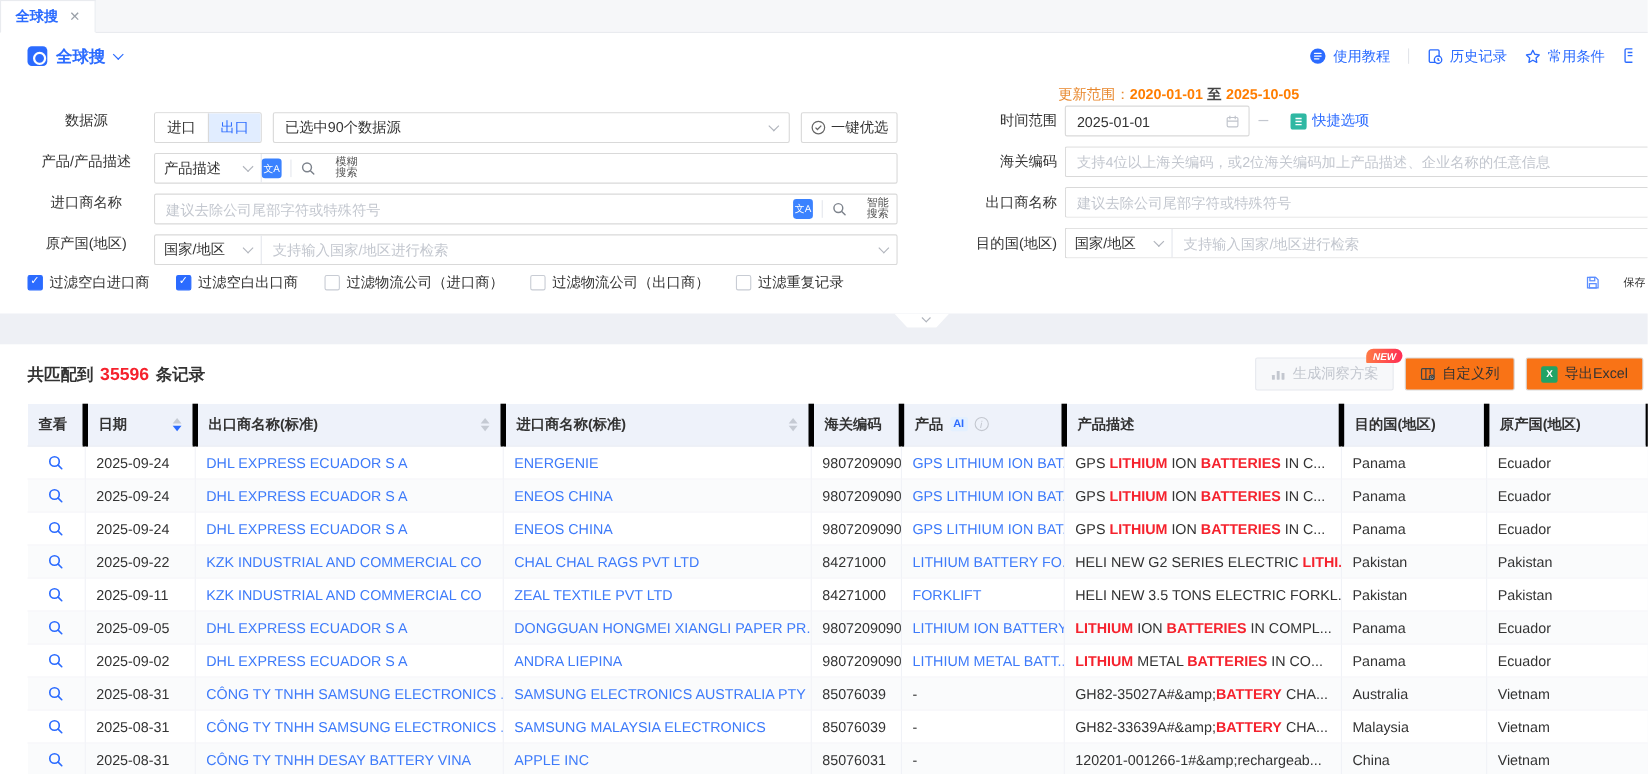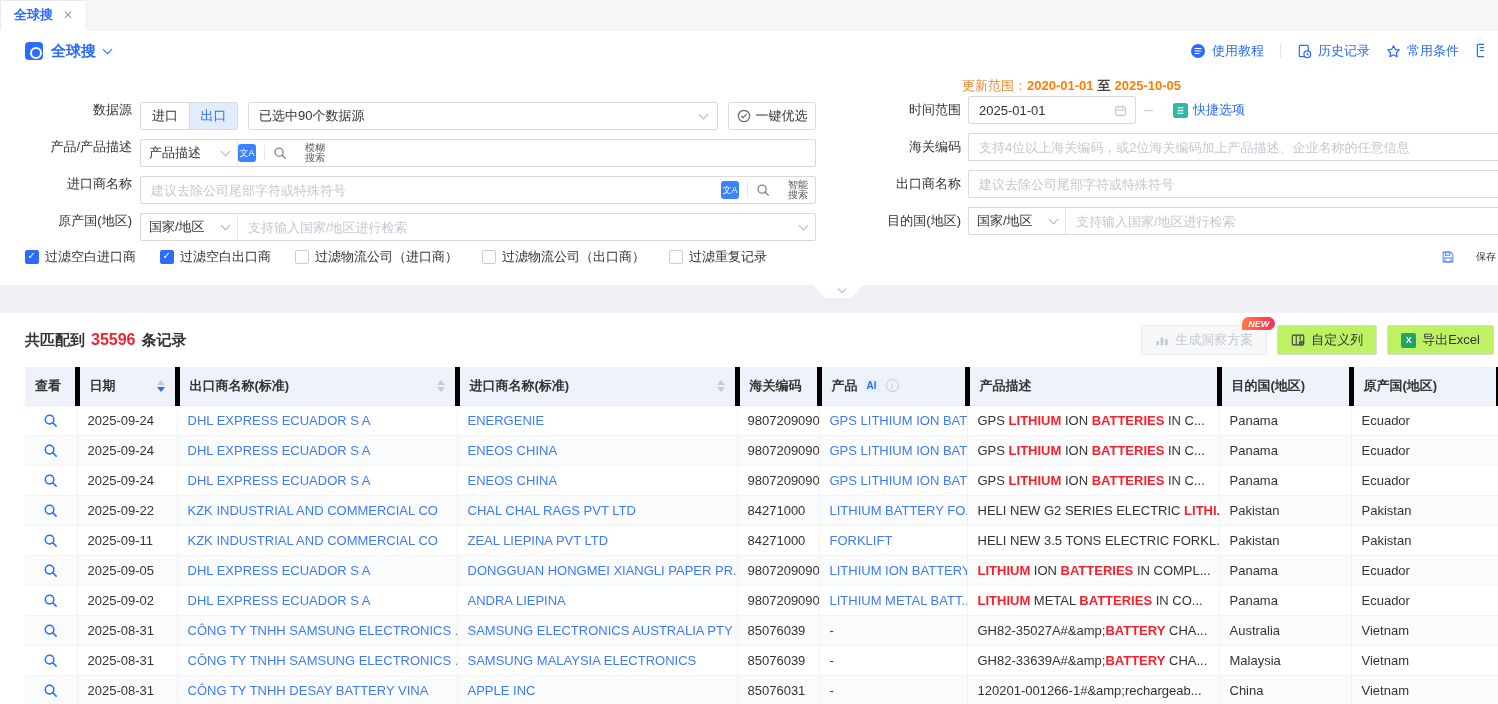--- a/index.html
+++ b/index.html
@@ -30,7 +30,7 @@
   .update-range b{color:#ff7d00;}
   .update-range .to{color:#444;font-weight:700;margin:0 4px;}
   .f-row{display:flex;align-items:center;margin-bottom:9px;height:28px;}
-  .lbl{width:107px;text-align:right;margin-right:8px;font-size:13px;color:#333;flex:none;white-space:nowrap;}
+  .lbl{width:107px;text-align:center;margin-right:8px;font-size:13px;color:#333;flex:none;white-space:nowrap;}
   .r-lbl{width:83px;text-align:right;margin-left:62px;margin-right:7px;font-size:13px;color:#333;flex:none;white-space:nowrap;}
   .left-ctrls{display:flex;align-items:center;width:676px;flex:none;margin-top:12px;}
   .right-ctrls{display:flex;align-items:center;flex:1;min-width:0;}

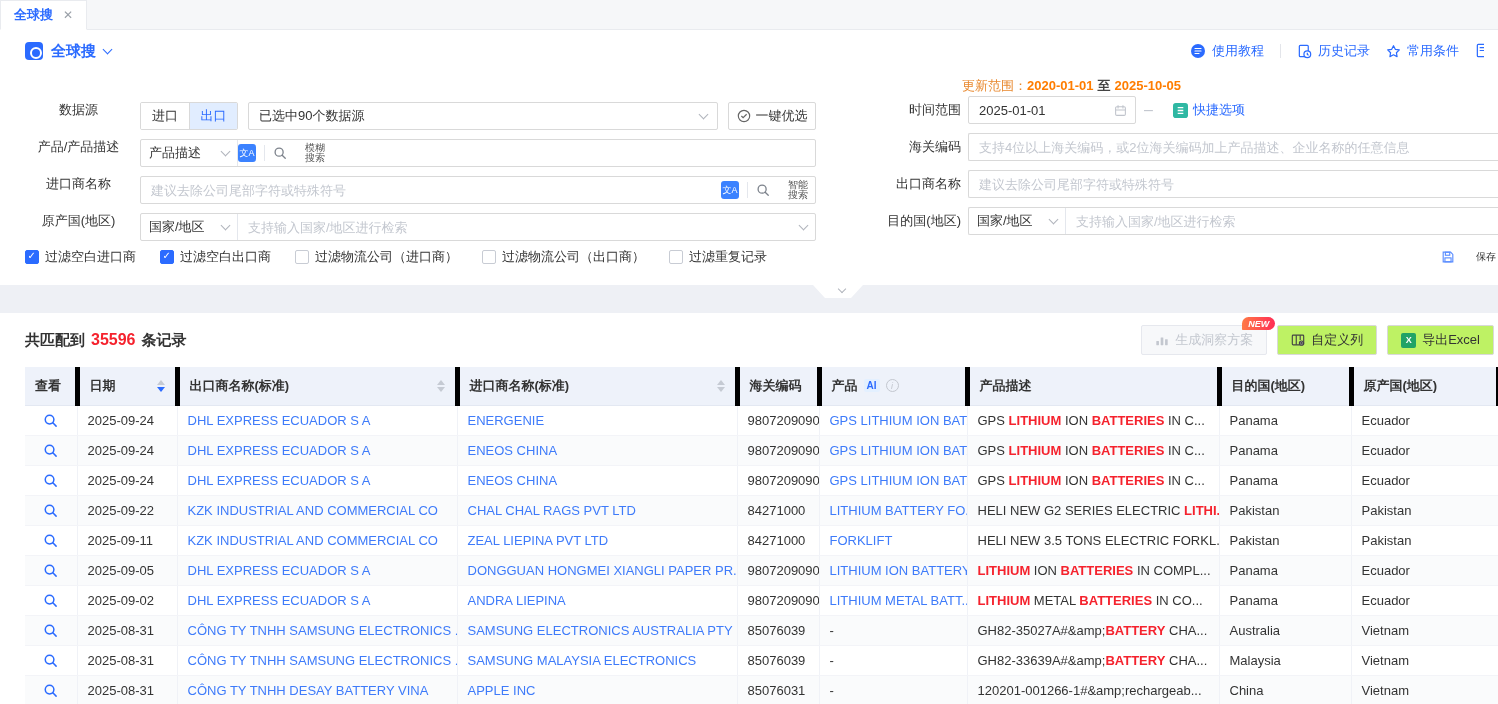--- a/index.html
+++ b/index.html
@@ -76,7 +76,7 @@
   .match{font-size:15px;font-weight:700;color:#333;}
   .match .count{color:#f5222d;font-size:16px;margin:0 6px;}
   .btns{margin-left:auto;display:flex;gap:10px;}
-  .btn{height:30px;border:1px solid #d9d9d9;background:#bef264;border-radius:2px;display:inline-flex;align-items:center;gap:6px;padding:0 13px;font-size:13px;color:#333;cursor:pointer;white-space:nowrap;}
+  .btn{height:30px;border:1px solid #d9d9d9;background:#f97316;border-radius:2px;display:inline-flex;align-items:center;gap:6px;padding:0 13px;font-size:13px;color:#333;cursor:pointer;white-space:nowrap;}
   .btn.disabled{color:#c3c7cf;background:#f7f8fa;border-color:#e6e8ee;position:relative;cursor:default;}
   .new-badge{position:absolute;top:-9px;right:-9px;background:linear-gradient(90deg,#ff7a45,#ff2d55);color:#fff;font-size:9px;font-style:italic;font-weight:700;padding:1.5px 6px;border-radius:8px 8px 8px 1px;}
   .xls-icon{width:15px;height:15px;border-radius:2px;background:#21a366;color:#fff;font-size:9px;font-weight:700;display:flex;align-items:center;justify-content:center;}

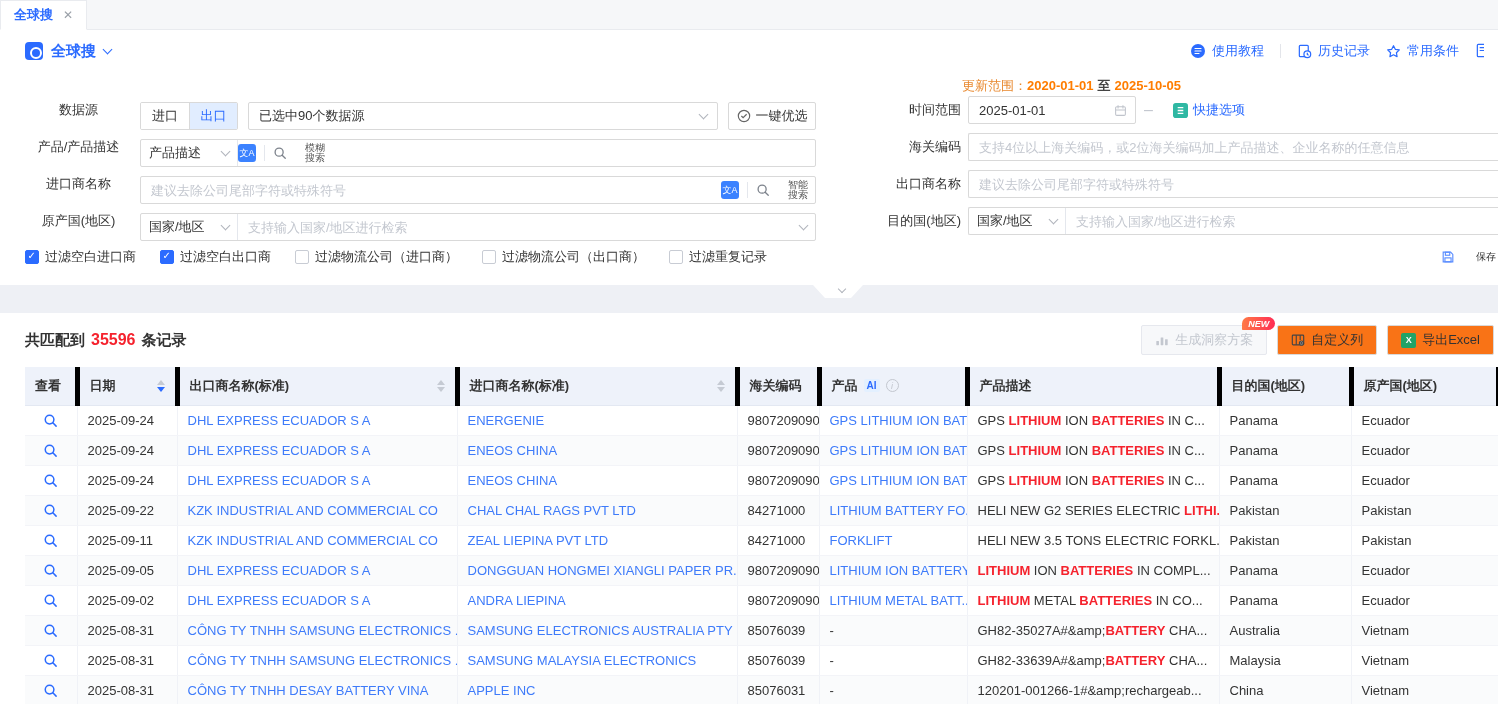--- a/index.html
+++ b/index.html
@@ -485,7 +485,7 @@
             </span></td>
           <td>2025-09-11</td>
           <td><span class="lnk">KZK INDUSTRIAL AND COMMERCIAL CO</span></td>
-          <td><span class="lnk">ZEAL LIEPINA PVT LTD</span></td>
+          <td><span class="lnk">ZEAL TEXTILE PVT LTD</span></td>
           <td>84271000</td>
           <td><span class="lnk">FORKLIFT</span></td>
           <td><span>HELI NEW 3.5 TONS ELECTRIC FORKL...</span></td>

